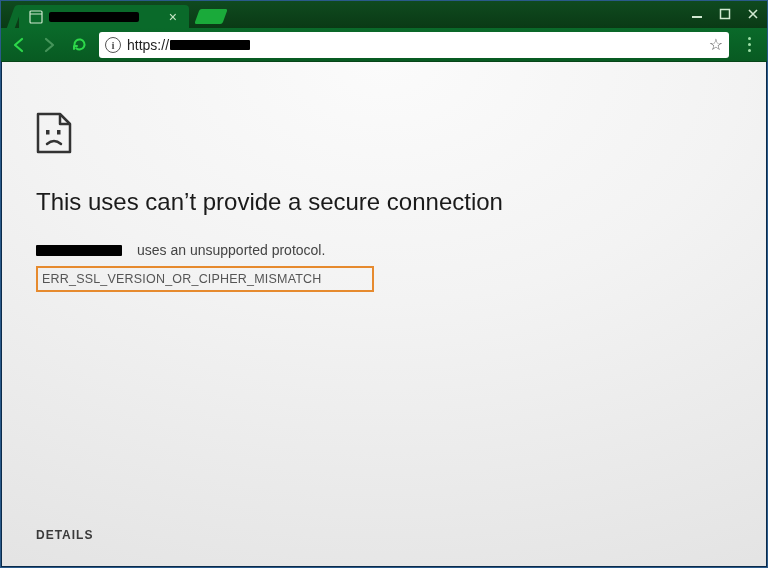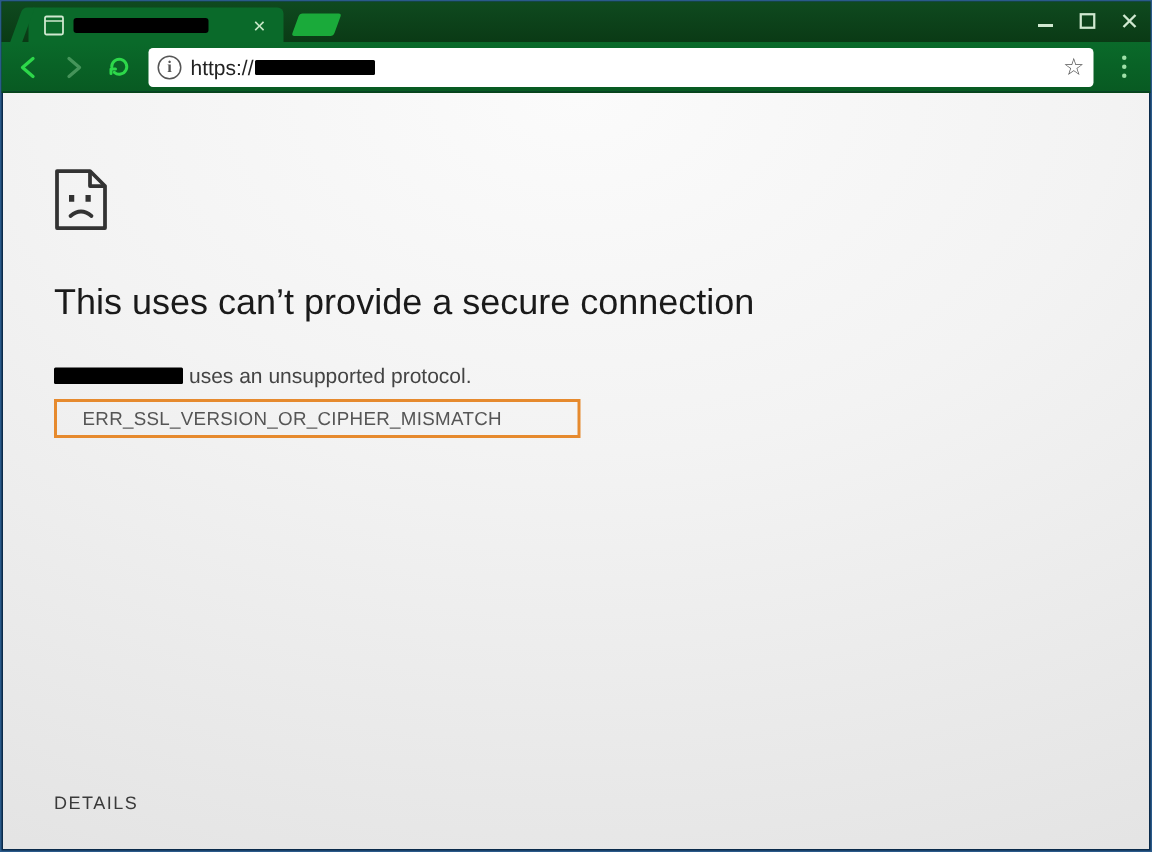--- a/index.html
+++ b/index.html
@@ -31,7 +31,7 @@
   .content-wrap { position:absolute; top:61px; left:1px; right:1px; bottom:1px; background: radial-gradient(ellipse 900px 600px at 50% 0%, #fbfbfb 0%, #f3f3f3 40%, #e2e2e2 100%); padding: 50px 0 0 34px; }
   .sad-page { width: 36px; height: 42px; margin-bottom: 34px; }
   .heading { font-size: 24px; font-weight: 400; color: #1a1a1a; margin-bottom: 26px; }
-  .subline { font-size: 14px; color: #444; display:flex; align-items:center; gap:4px; margin-bottom: 6px;}
+  .subline { font-size: 14px; color: #444; display:flex; align-items:center; gap:15px; margin-bottom: 6px;}
   .host-mask { display:inline-block; width:86px; height:11px; background:#000; border-radius:1px;}
   .errbox { display:inline-block; border: 2px solid #e68a2e; padding: 4px 50px 4px 17px; font-size: 12.5px; color: #555; letter-spacing: 0.2px; margin-top:2px;}
   .details { position:absolute; left:34px; bottom:24px; font-size: 12px; font-weight:400; letter-spacing:1px; color:#3a3a3a; cursor:pointer;}

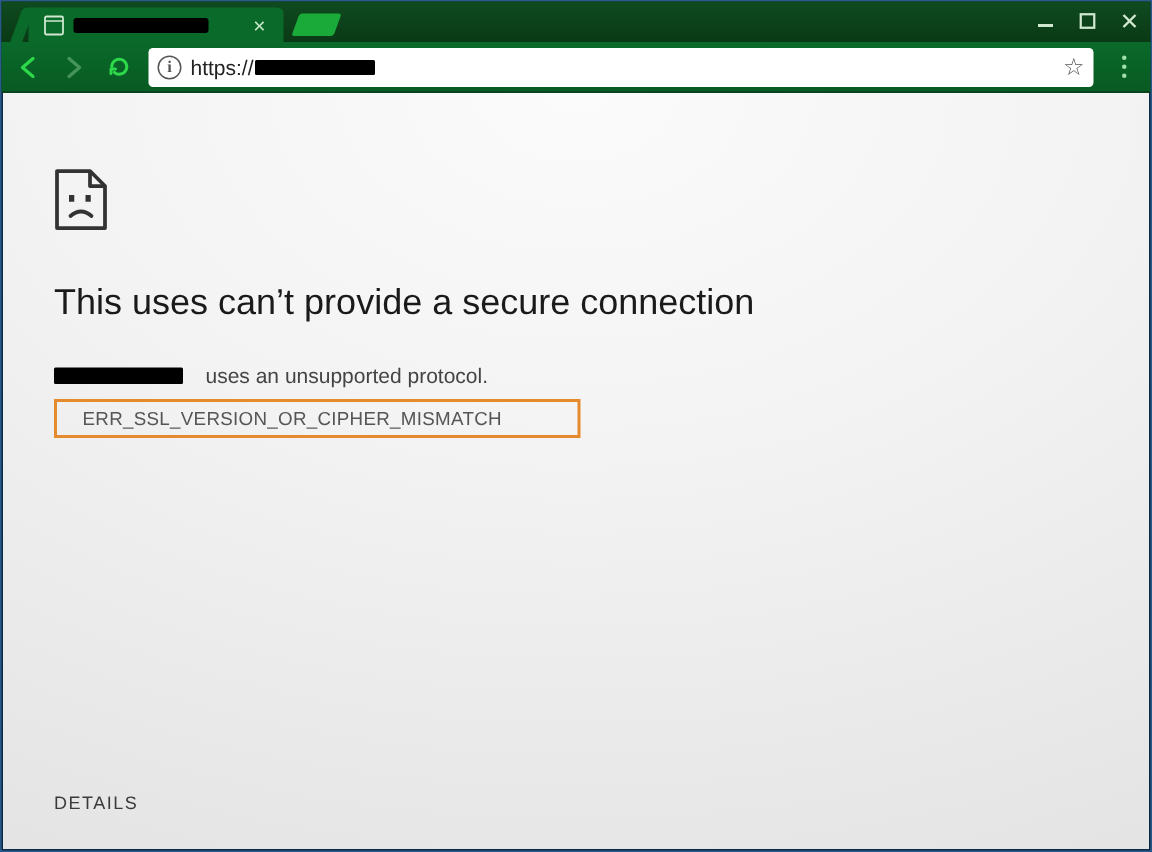--- a/index.html
+++ b/index.html
@@ -33,7 +33,7 @@
   .heading { font-size: 24px; font-weight: 400; color: #1a1a1a; margin-bottom: 26px; }
   .subline { font-size: 14px; color: #444; display:flex; align-items:center; gap:15px; margin-bottom: 6px;}
   .host-mask { display:inline-block; width:86px; height:11px; background:#000; border-radius:1px;}
-  .errbox { display:inline-block; border: 2px solid #e68a2e; padding: 4px 50px 4px 17px; font-size: 12.5px; color: #555; letter-spacing: 0.2px; margin-top:2px;}
+  .errbox { display:inline-block; border: 2px solid #e68a2e; padding: 4px 50px 4px 4px; font-size: 12.5px; color: #555; letter-spacing: 0.2px; margin-top:2px;}
   .details { position:absolute; left:34px; bottom:24px; font-size: 12px; font-weight:400; letter-spacing:1px; color:#3a3a3a; cursor:pointer;}
 </style>
 </head>

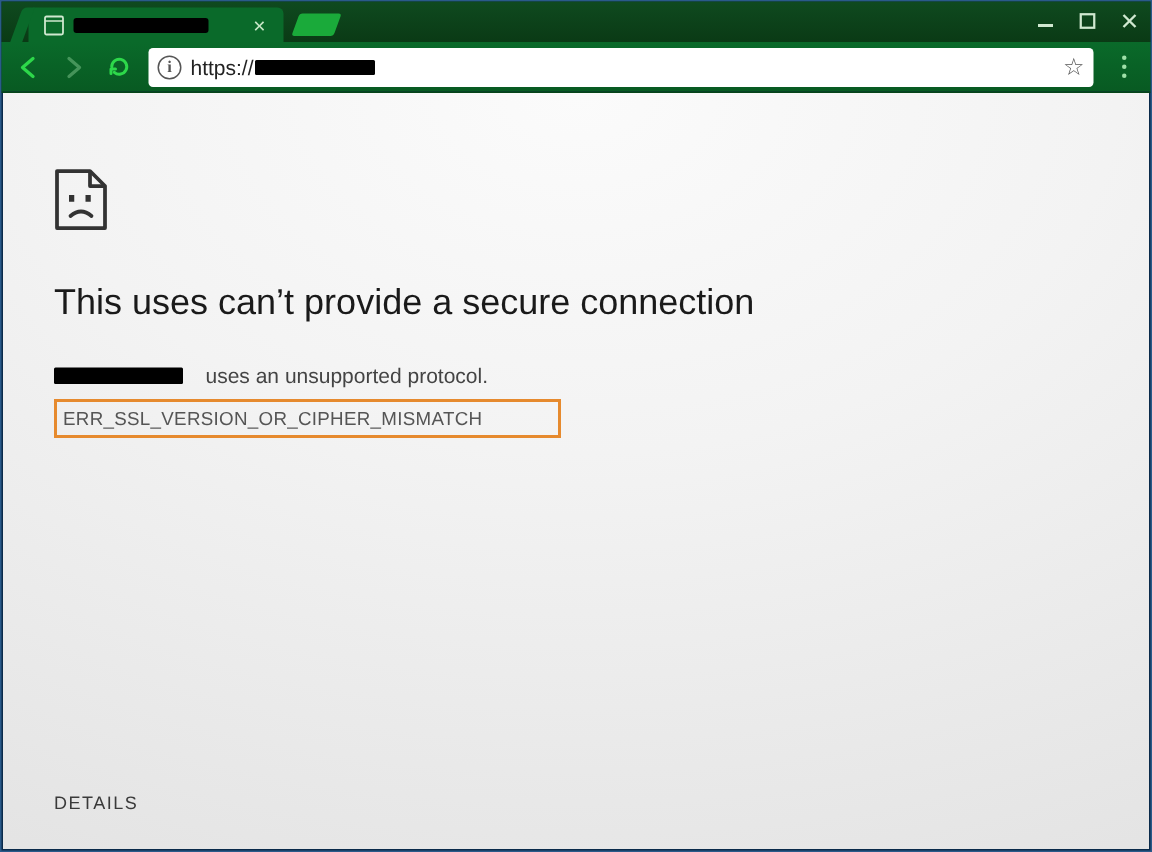--- a/index.html
+++ b/index.html
@@ -34,7 +34,7 @@
   .subline { font-size: 14px; color: #444; display:flex; align-items:center; gap:15px; margin-bottom: 6px;}
   .host-mask { display:inline-block; width:86px; height:11px; background:#000; border-radius:1px;}
   .errbox { display:inline-block; border: 2px solid #e68a2e; padding: 4px 50px 4px 4px; font-size: 12.5px; color: #555; letter-spacing: 0.2px; margin-top:2px;}
-  .details { position:absolute; left:34px; bottom:24px; font-size: 12px; font-weight:400; letter-spacing:1px; color:#3a3a3a; cursor:pointer;}
+  .details { position:absolute; left:34px; bottom:24px; font-size: 12px; font-weight:700; letter-spacing:1px; color:#3a3a3a; cursor:pointer;}
 </style>
 </head>
 <body>

